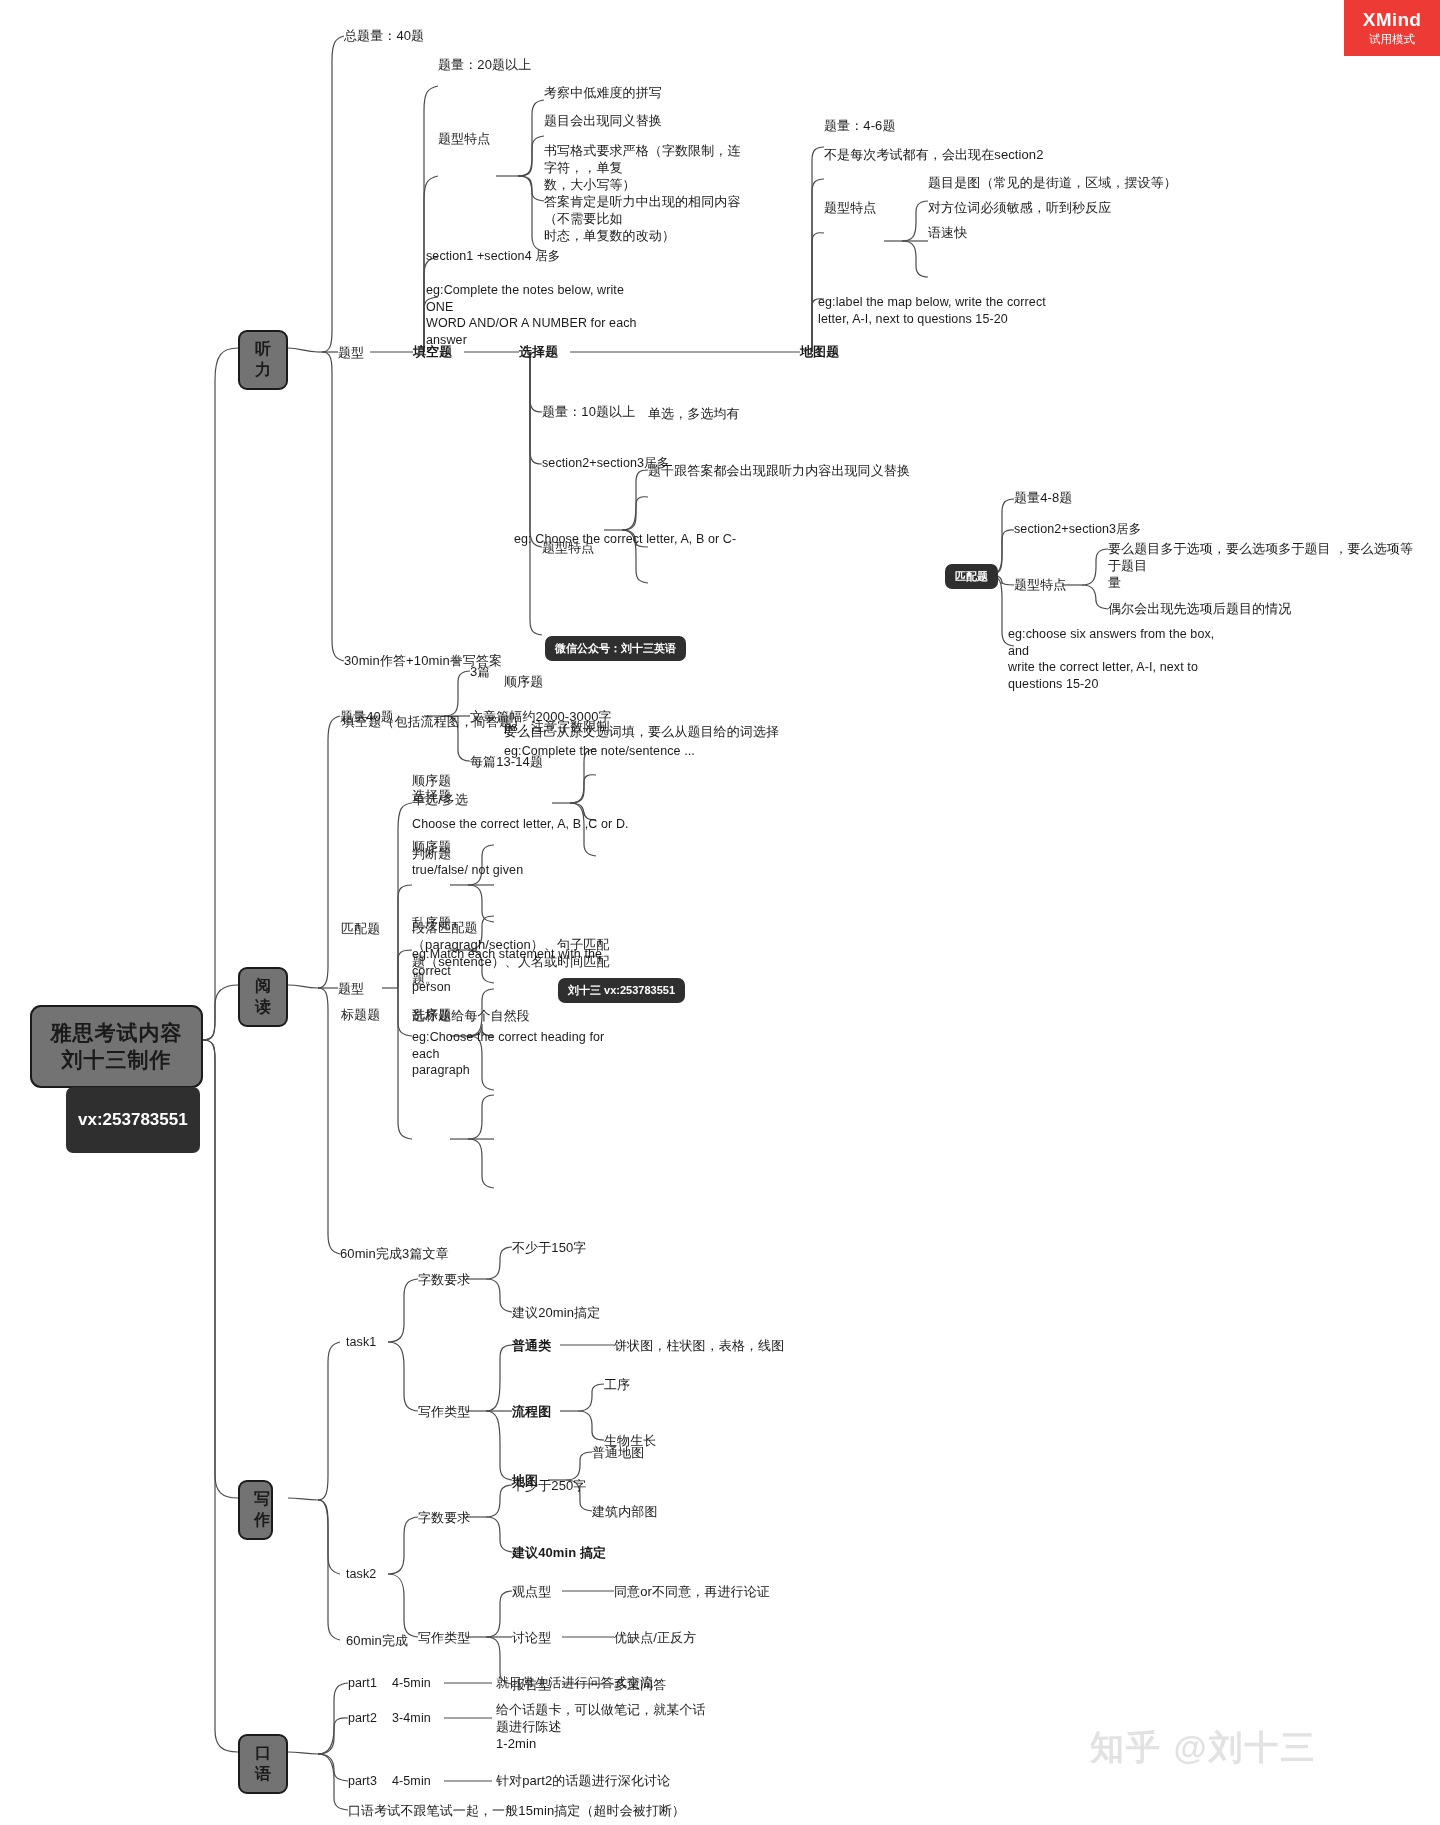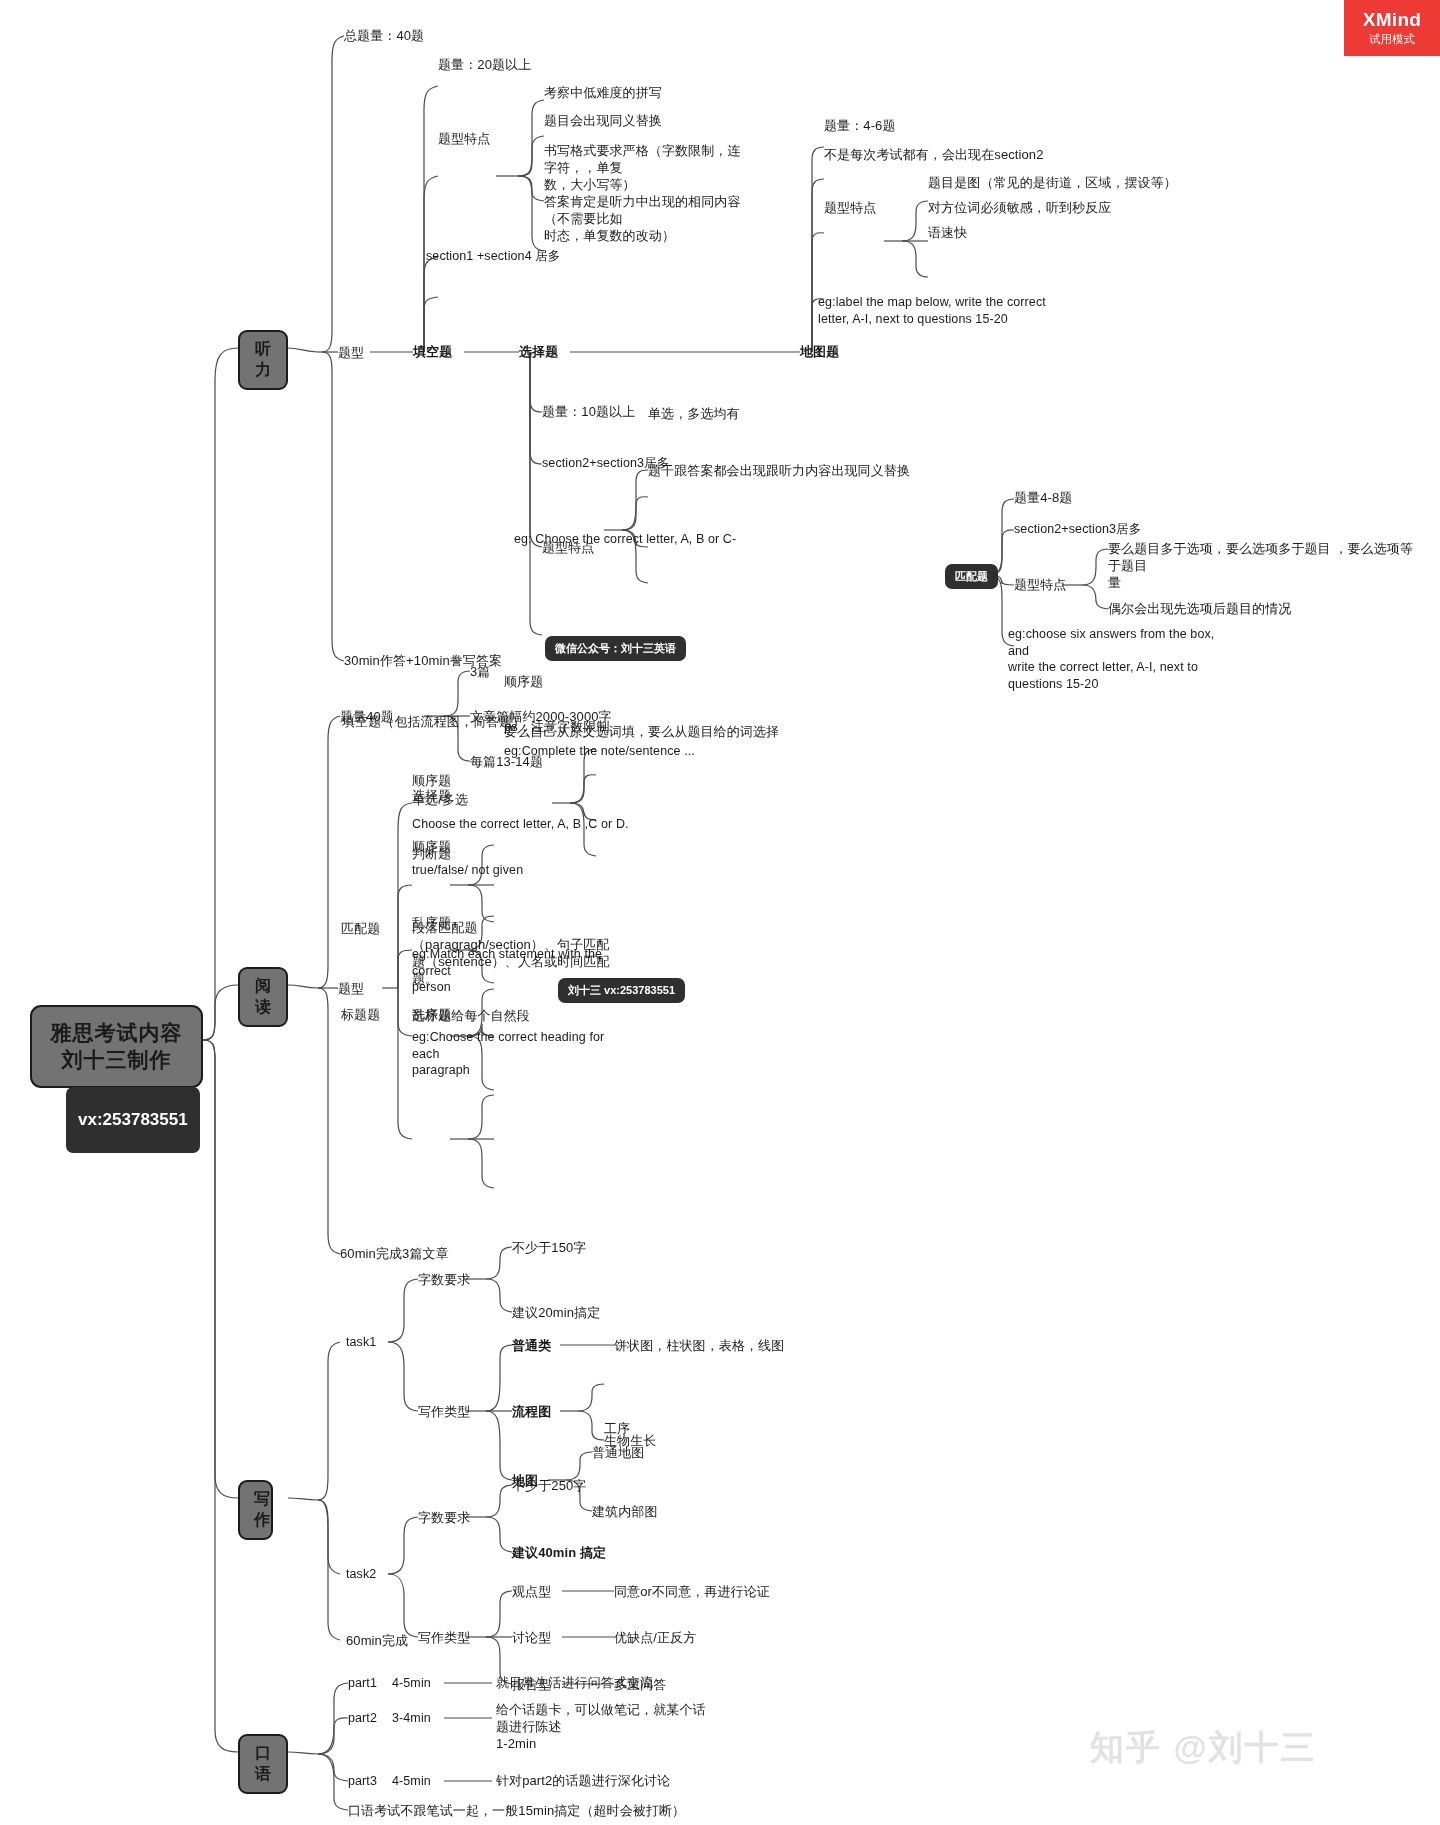--- a/index.html
+++ b/index.html
@@ -282,6 +282,9 @@
   <div class="node leaf cn" style="left:544px; top:193px; width:205px;">答案肯定是听力中出现的相同内容（不需要比如
 时态，单复数的改动）</div>
   <div class="node leaf" style="left:426px; top:248px;">section1 +section4 居多</div>
+  <div class="node leaf" style="left:426px; top:282px; width:215px;">eg:Complete the notes below, write ONE
+WORD AND/OR A NUMBER for each
+answer</div>
 
   <div class="node leaf cn b" style="left:519px; top:343px;">选择题</div>
   <div class="node leaf cn" style="left:542px; top:403px;">题量：10题以上</div>

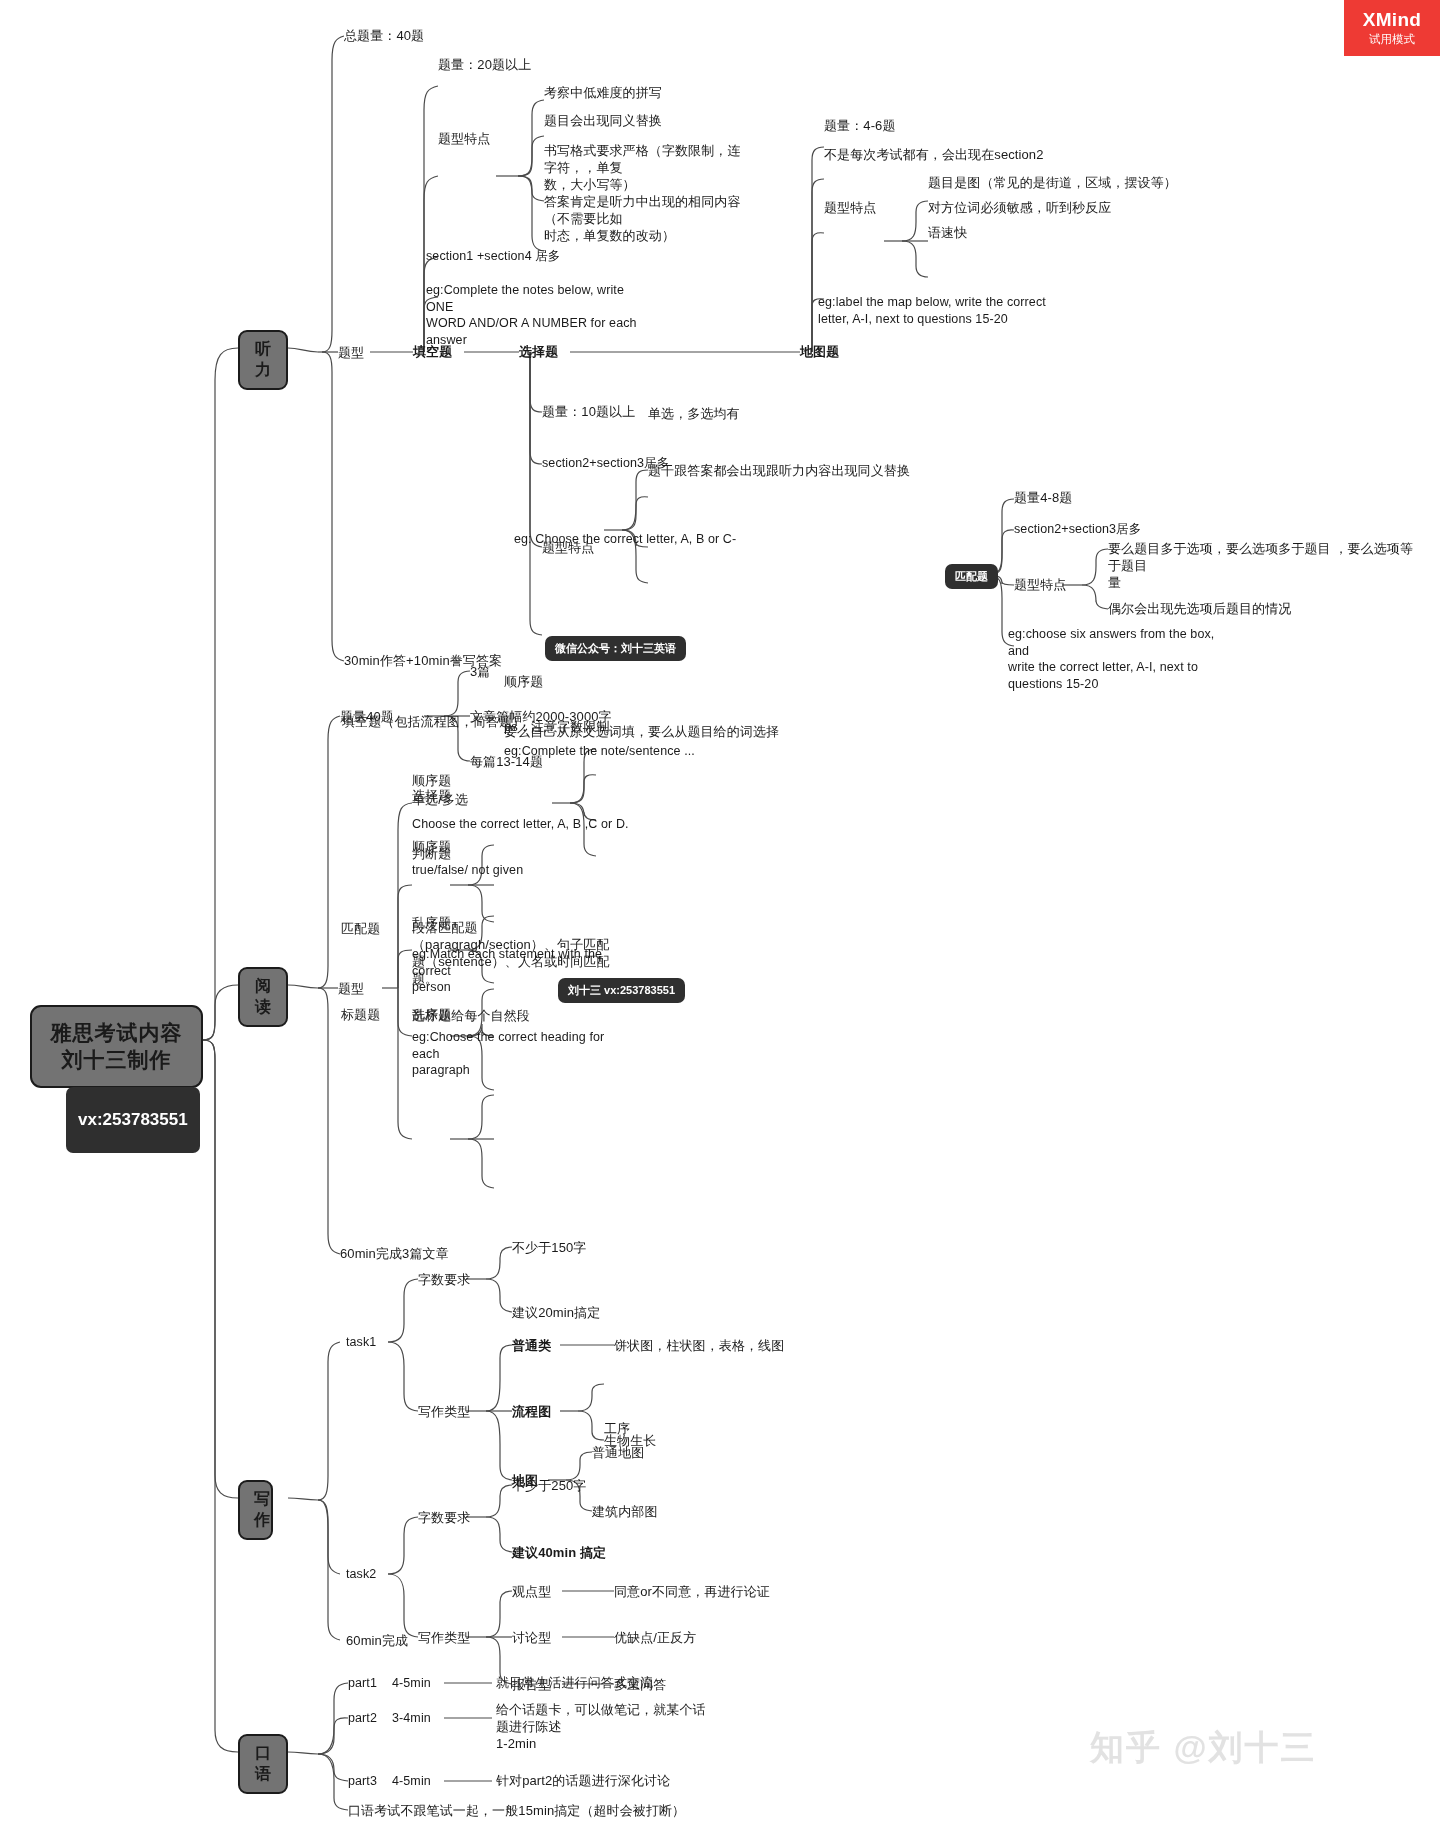--- a/index.html
+++ b/index.html
@@ -366,7 +366,7 @@
   <div class="node leaf cn b" style="left:512px; top:1337px;">普通类</div>
   <div class="node leaf cn" style="left:614px; top:1337px;">饼状图，柱状图，表格，线图</div>
   <div class="node leaf cn b" style="left:512px; top:1403px;">流程图</div>
-  <div class="node leaf cn" style="left:604px; top:1376px;margin-top:44px;">工序</div>
+  <div class="node leaf cn" style="left:604px; top:1376px;">工序</div>
   <div class="node leaf cn" style="left:604px; top:1432px;">生物生长</div>
   <div class="node leaf cn b" style="left:512px; top:1472px;">地图</div>
   <div class="node leaf cn" style="left:592px; top:1444px;">普通地图</div>

